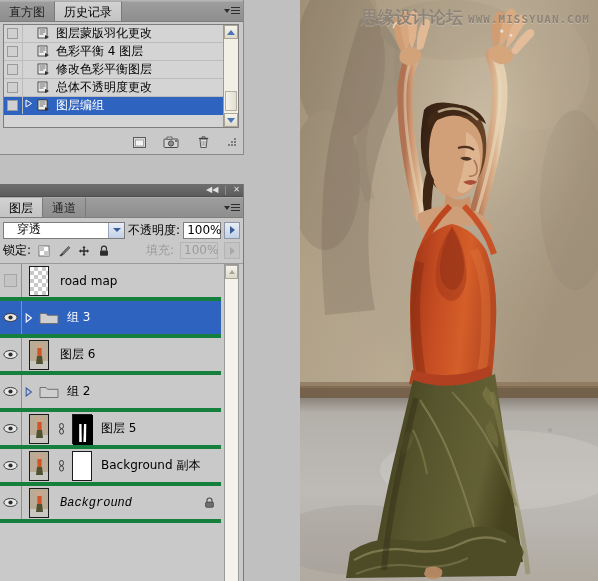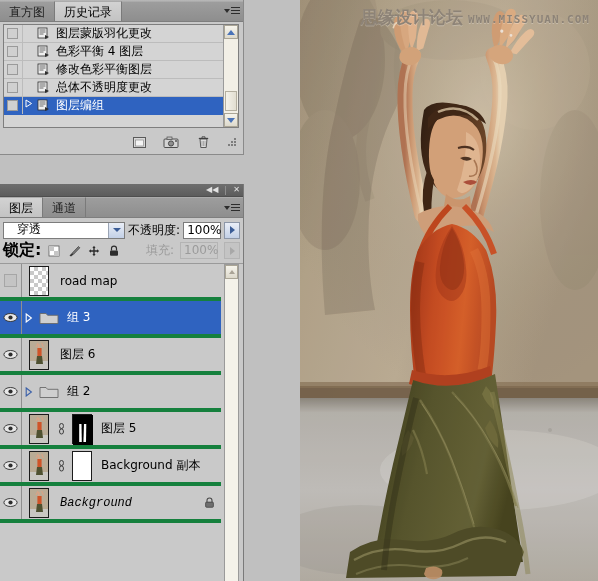--- a/index.html
+++ b/index.html
@@ -178,7 +178,7 @@
     height:21px; display:flex; align-items:center;
     padding:0 3px; gap:6px; background:#c9c9c9;
   }
-  .lock-label { font-size:16px;font-weight:bold; }
+  .lock-label { font-size:12px; }
   .lock-ico { width:14px;height:14px; display:flex;align-items:center;justify-content:center;cursor:default;}
   .fill-label { font-size:12px; color:#9b9b9b; margin-left:auto;}
   .fill-box {

